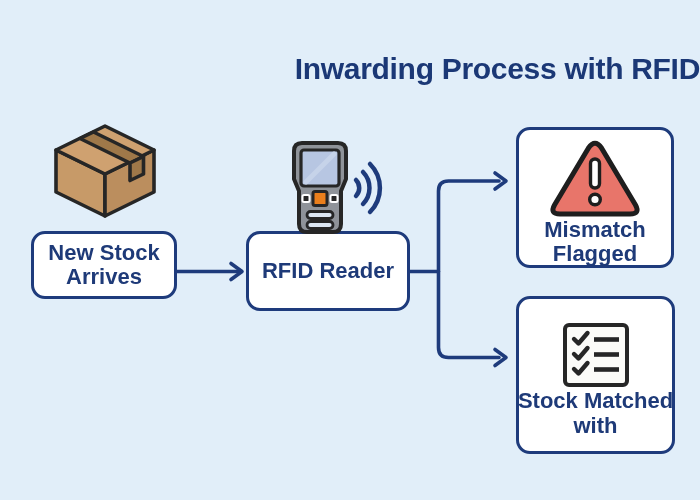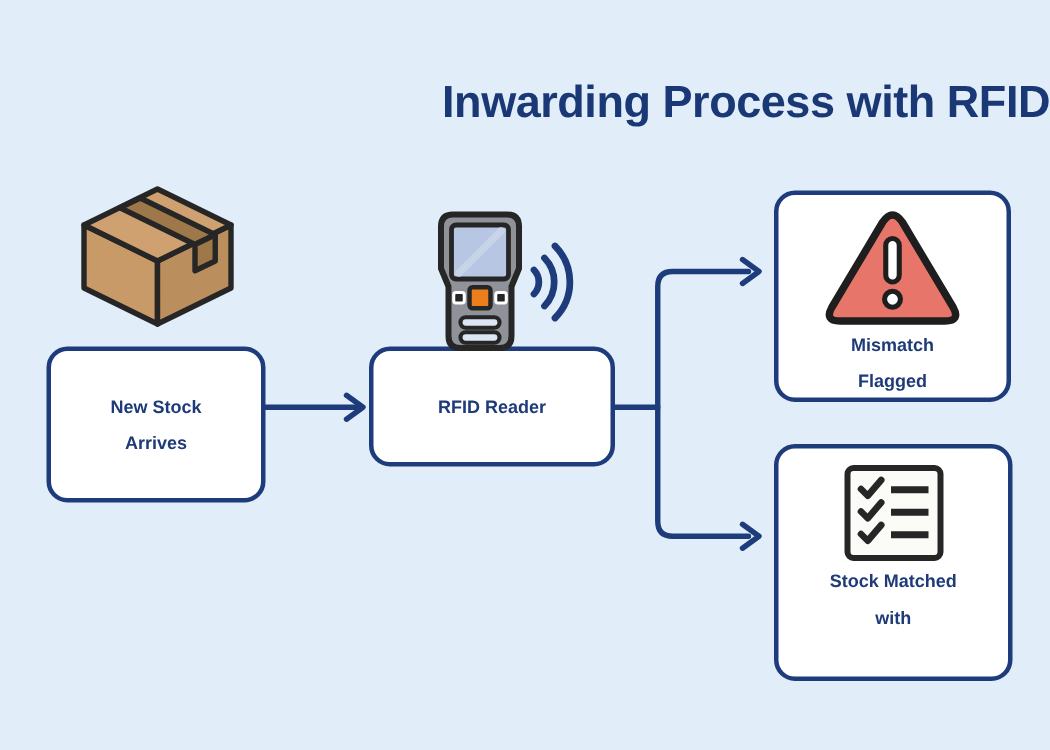--- a/index.html
+++ b/index.html
@@ -47,7 +47,7 @@
     justify-content: center;
     color: #1e3a78;
     font-weight: 700;
-    font-size: 12px;
+    font-size: 22px;
     line-height: 24px;
     text-align: center;
     z-index: 2;

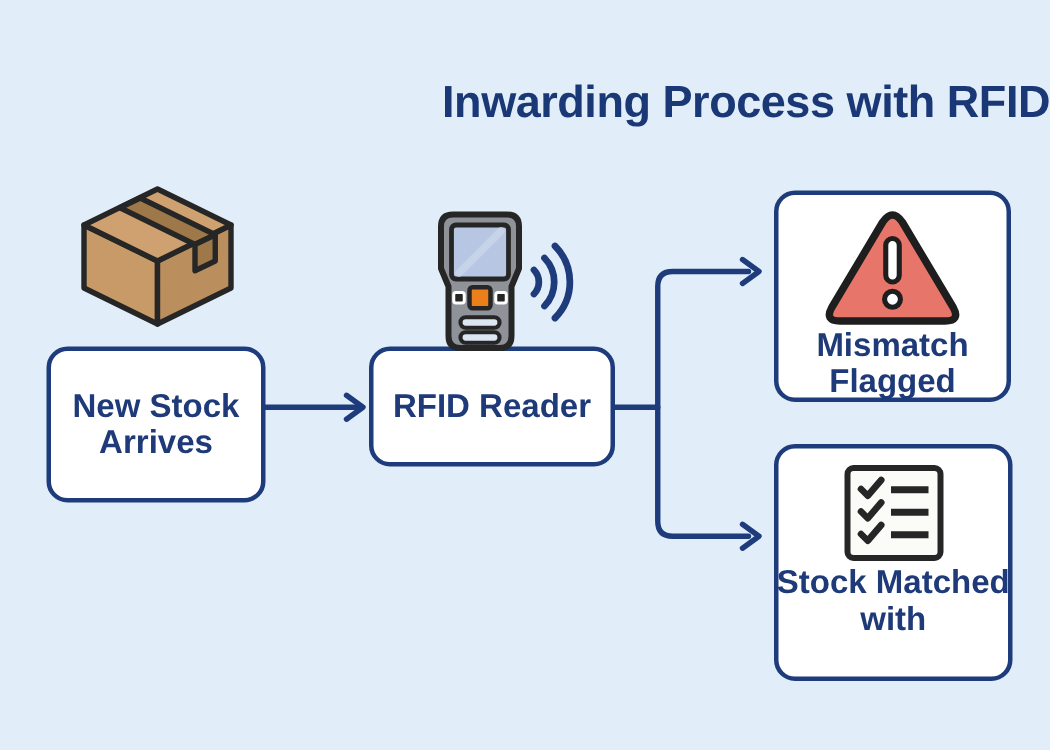--- a/index.html
+++ b/index.html
@@ -53,7 +53,7 @@
     z-index: 2;
   }
   .node .line { display: block; white-space: nowrap; }
-  .node-new-stock   { left: 31px;  top: 231px; width: 146px; height: 104px; }
+  .node-new-stock   { left: 31px;  top: 231px; width: 146px; height: 68px; }
   .node-rfid-reader { left: 246px; top: 231px; width: 164px; height: 80px; }
   .node-mismatch    { left: 516px; top: 127px; width: 158px; height: 141px; justify-content: flex-start; padding-top: 8px; }
   .node-stock-match { left: 516px; top: 296px; width: 159px; height: 158px; justify-content: flex-start; padding-top: 10px; line-height: 25px; }

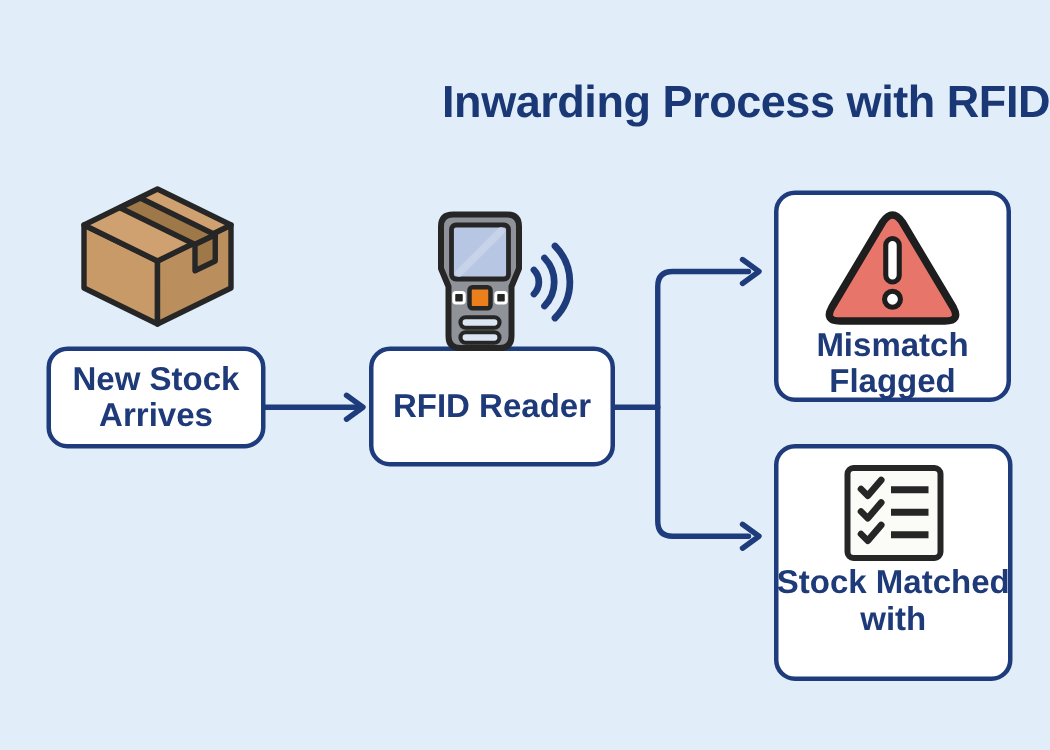--- a/index.html
+++ b/index.html
@@ -56,7 +56,7 @@
   .node-new-stock   { left: 31px;  top: 231px; width: 146px; height: 68px; }
   .node-rfid-reader { left: 246px; top: 231px; width: 164px; height: 80px; }
   .node-mismatch    { left: 516px; top: 127px; width: 158px; height: 141px; justify-content: flex-start; padding-top: 8px; }
-  .node-stock-match { left: 516px; top: 296px; width: 159px; height: 158px; justify-content: flex-start; padding-top: 10px; line-height: 25px; }
+  .node-stock-match { left: 516px; top: 296px; width: 159px; height: 158px; justify-content: center; padding-top: 10px; line-height: 25px; }
   .node-icon { flex: 0 0 auto; }
   .icon-carton {
     position: absolute;

